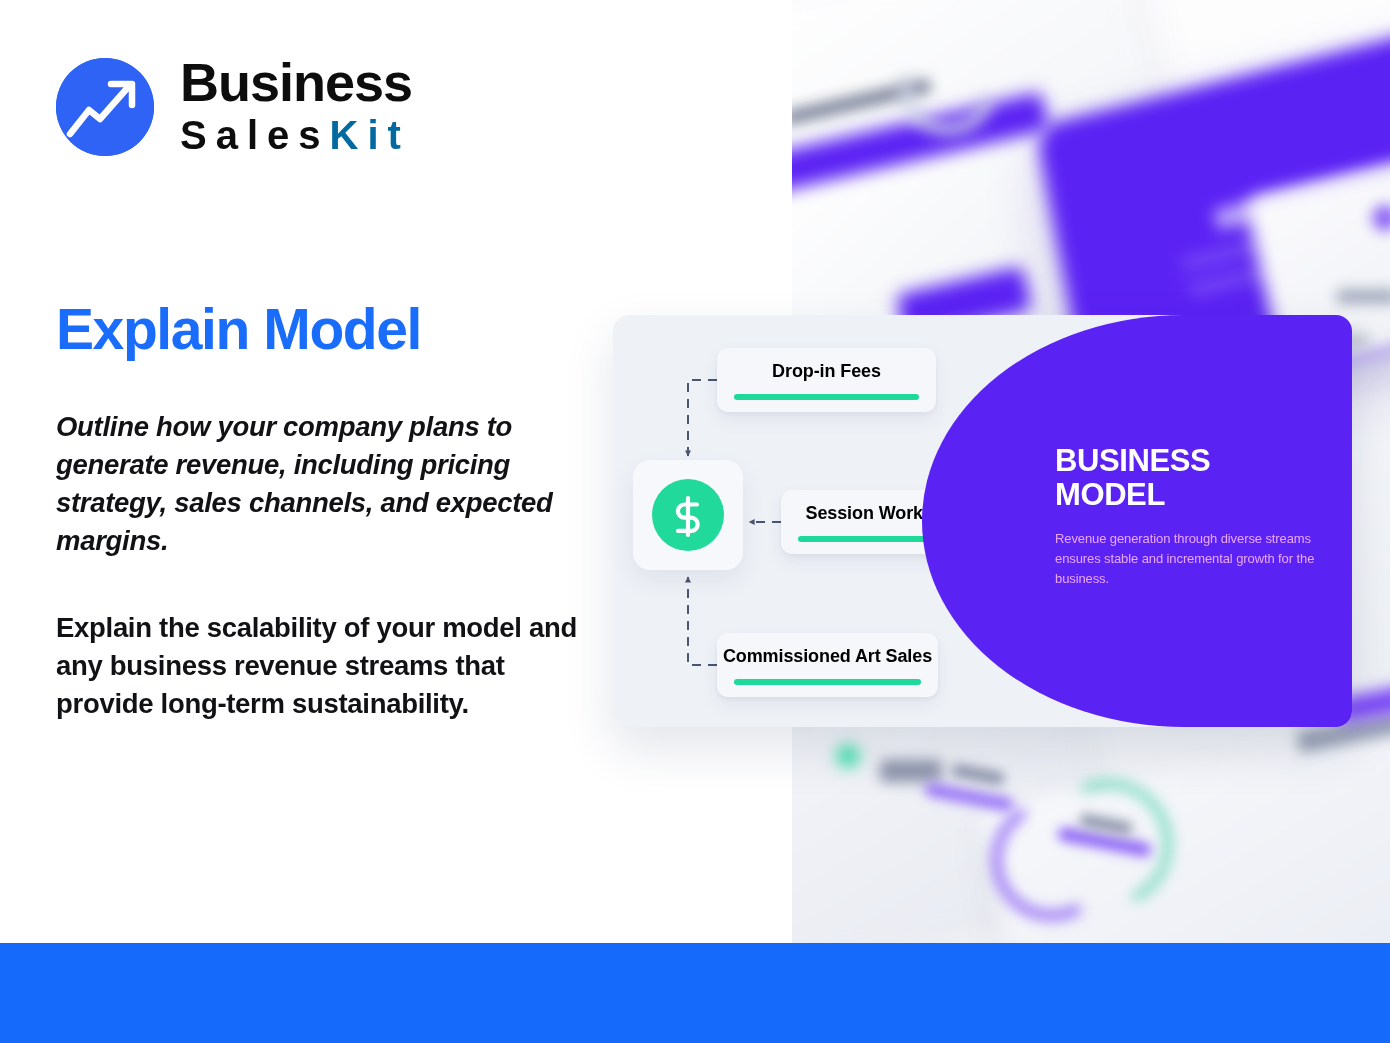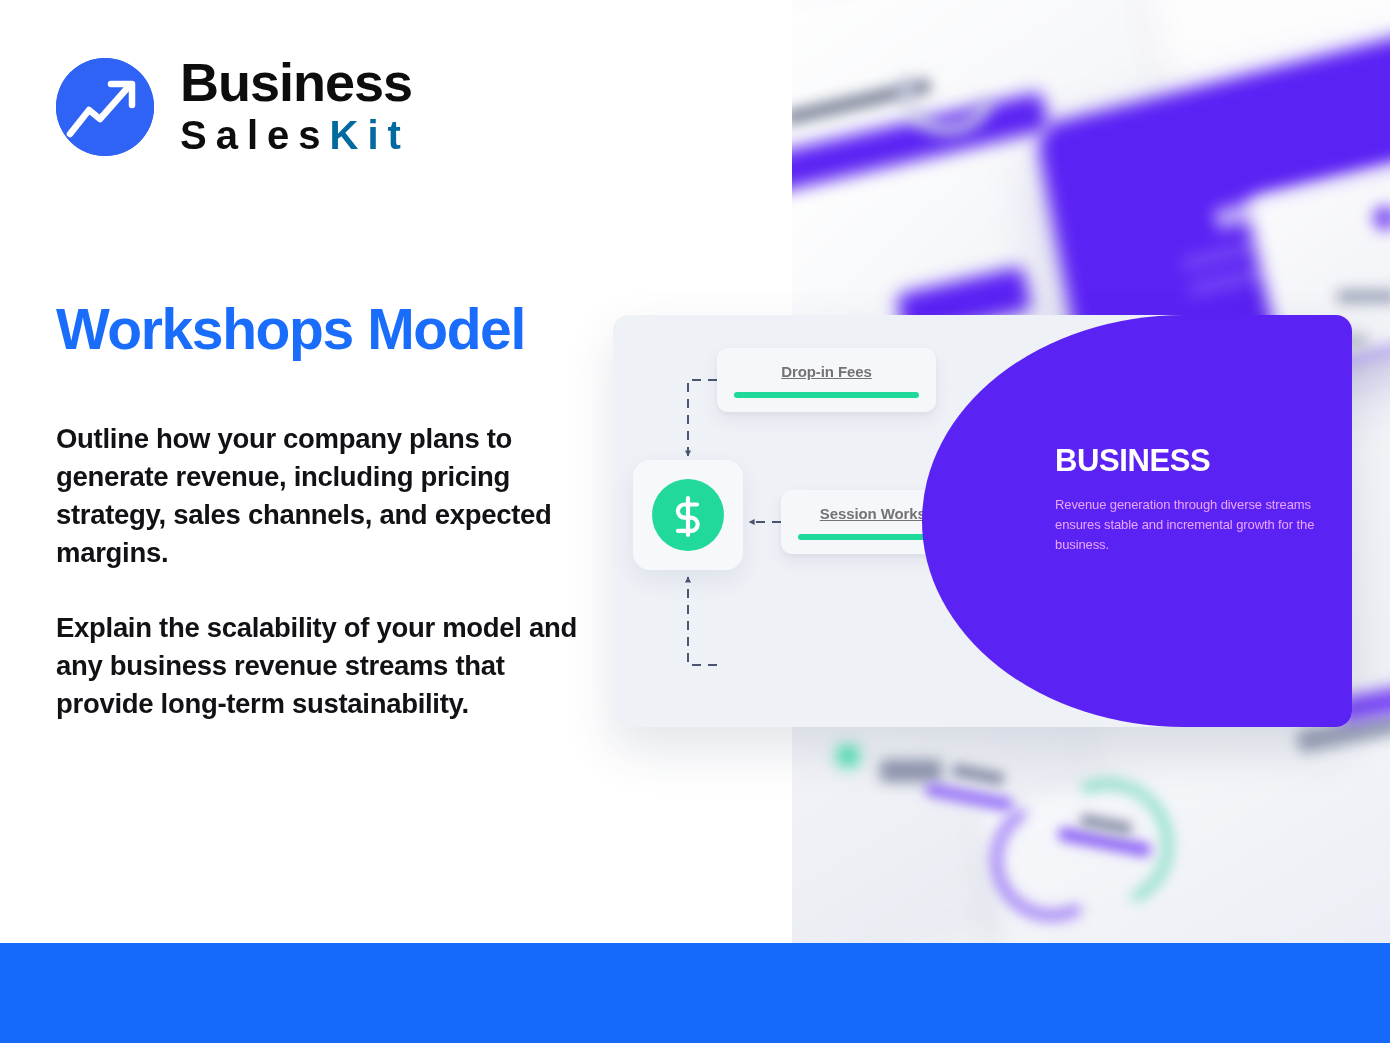--- a/index.html
+++ b/index.html
@@ -312,7 +312,7 @@
     </div>
   </div>
 
-  <h1 class="headline">Workshops Model</h1>
+  <h1 class="headline">Explain Model</h1>
   <p class="para para-1">Outline how your company plans to generate revenue, including pricing strategy, sales channels, and expected margins.</p>
   <p class="para para-2">Explain the scalability of your model and any business revenue streams that provide long-term sustainability.</p>
 

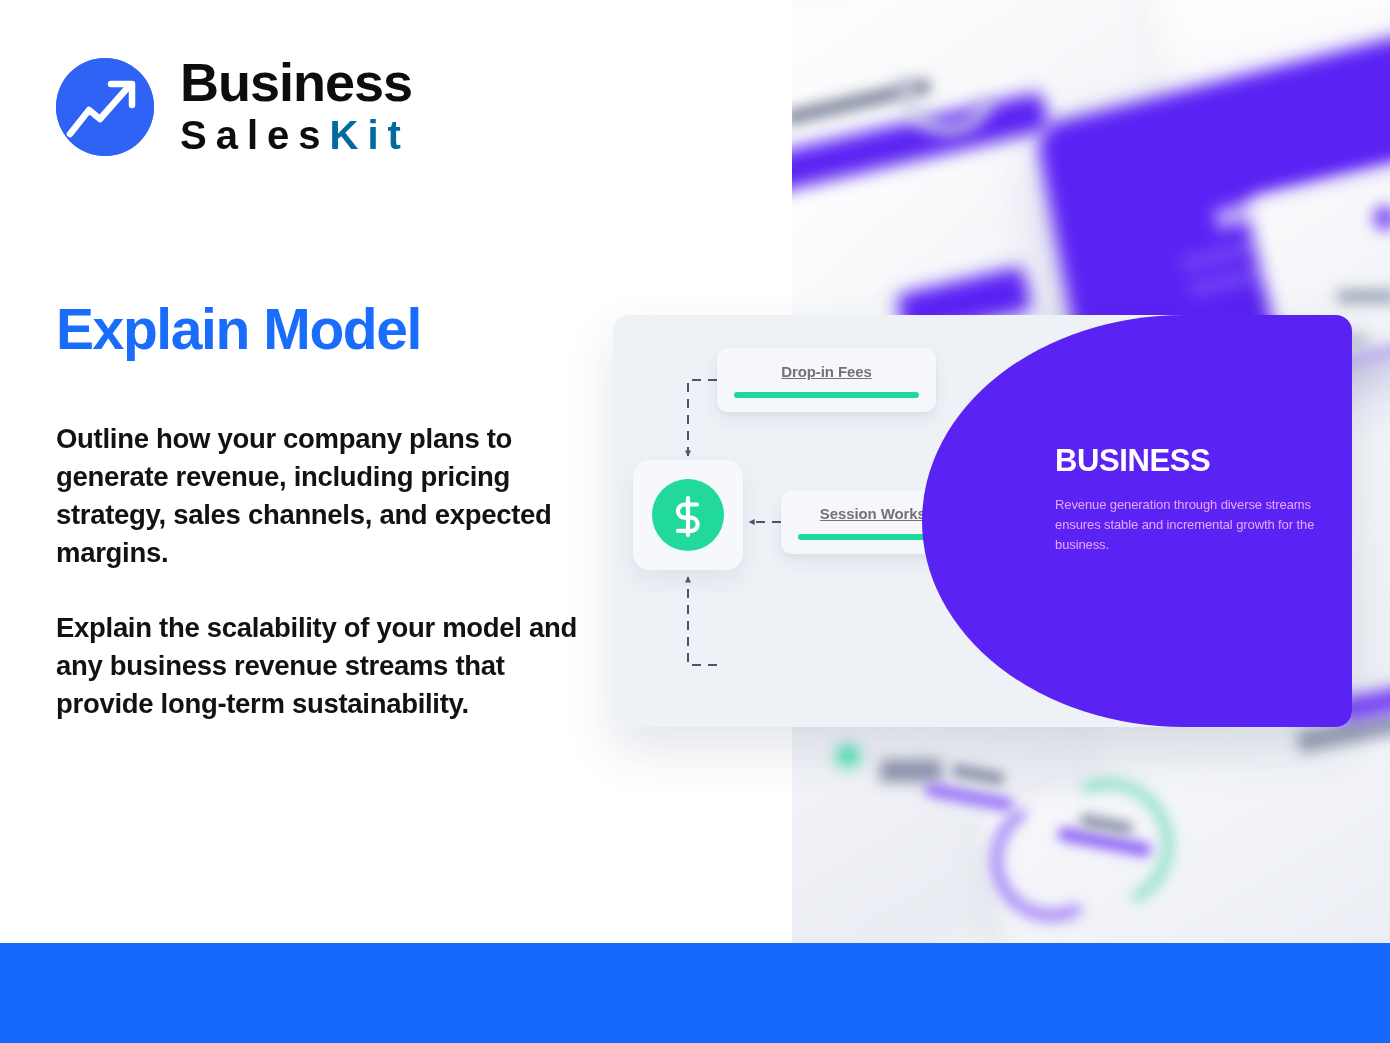--- a/index.html
+++ b/index.html
@@ -223,8 +223,8 @@
     justify-content:center;
   }
   .node-label {
-    font-size:15px; font-weight:bold; color:#737373;
-    letter-spacing:-0.1px; white-space:nowrap;text-decoration:underline;
+    font-size:18px; font-weight:bold; color:#000000;
+    letter-spacing:-0.1px; white-space:nowrap;
   }
   .node-bar {
     margin-top:12px; height:6px; border-radius:3px;

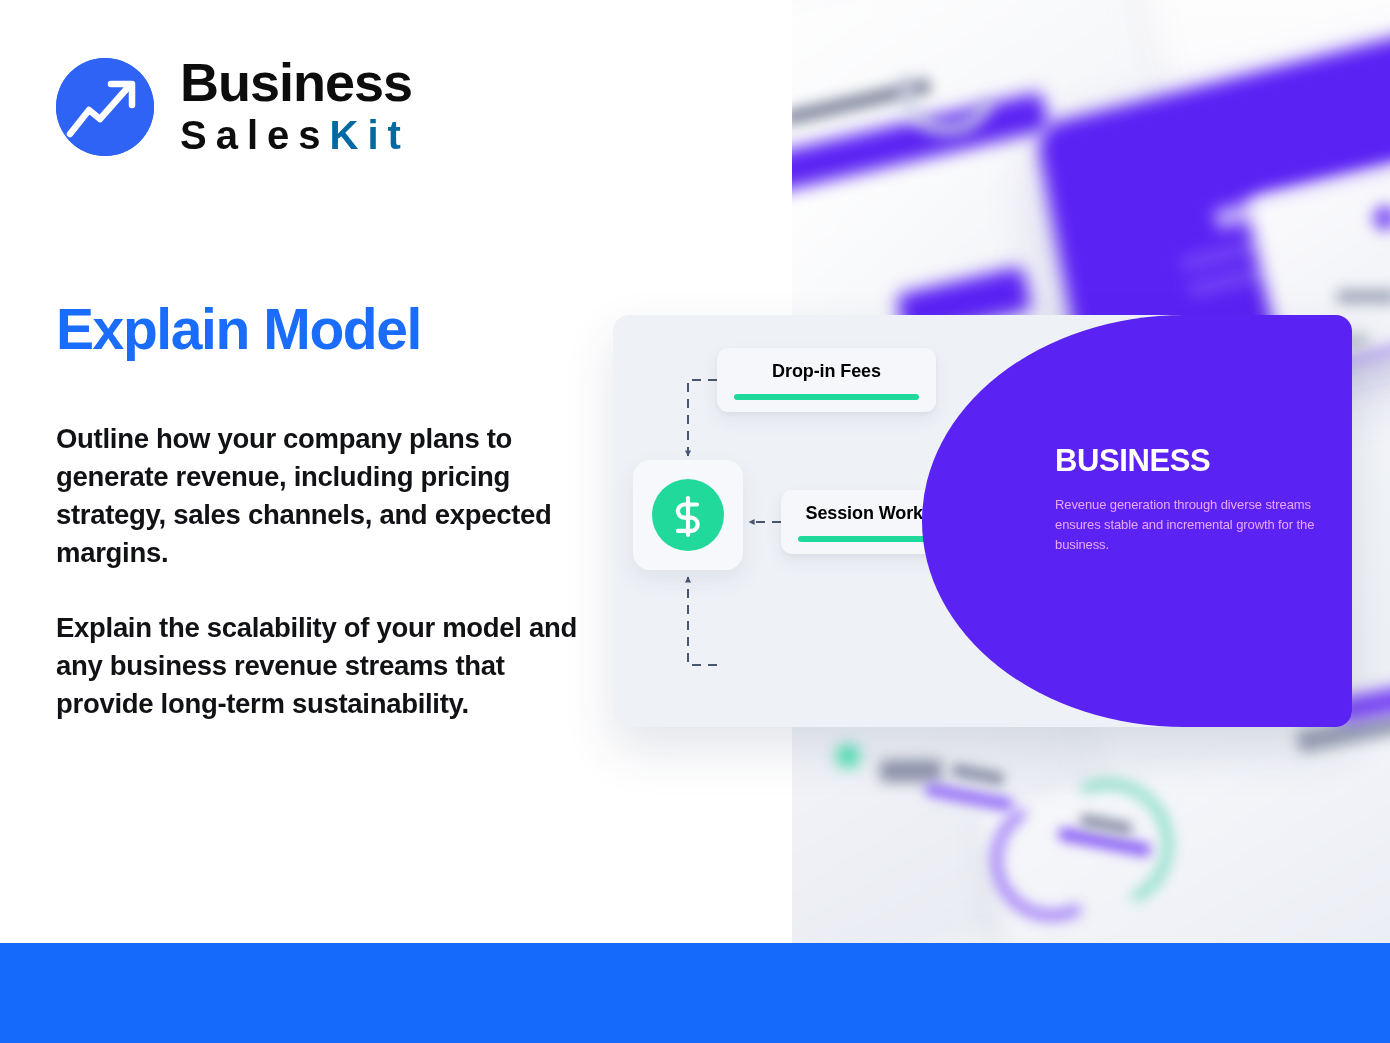--- a/index.html
+++ b/index.html
@@ -190,7 +190,7 @@
     font-size:27.5px; font-weight:bold; color:#111215;
     line-height:1.38; letter-spacing:-0.3px;
   }
-  .para-1 { top:420px; }
+  .para-1 { top:408px;font-style:italic; }
   .para-2 { top:609px; }
 
   

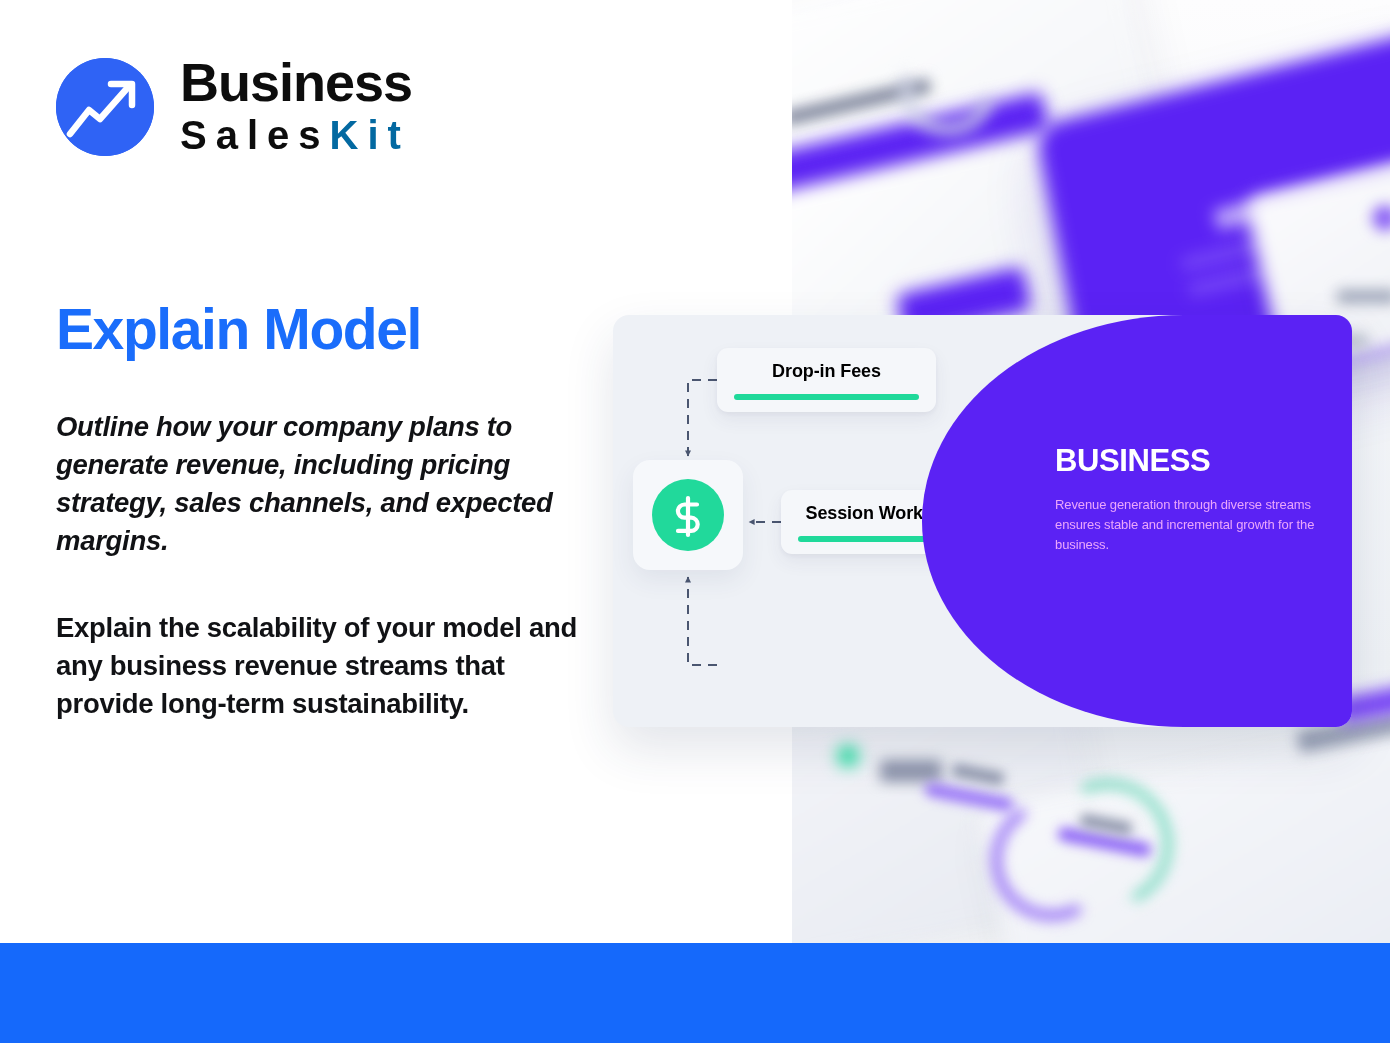--- a/index.html
+++ b/index.html
@@ -357,6 +357,7 @@
       <div class="pp-inner">
         <div class="pp-title">
           <div>BUSINESS</div>
+          <div>MODEL</div>
         </div>
         <div class="pp-sub">Revenue generation through diverse streams ensures stable and incremental growth for the business.</div>
       </div>

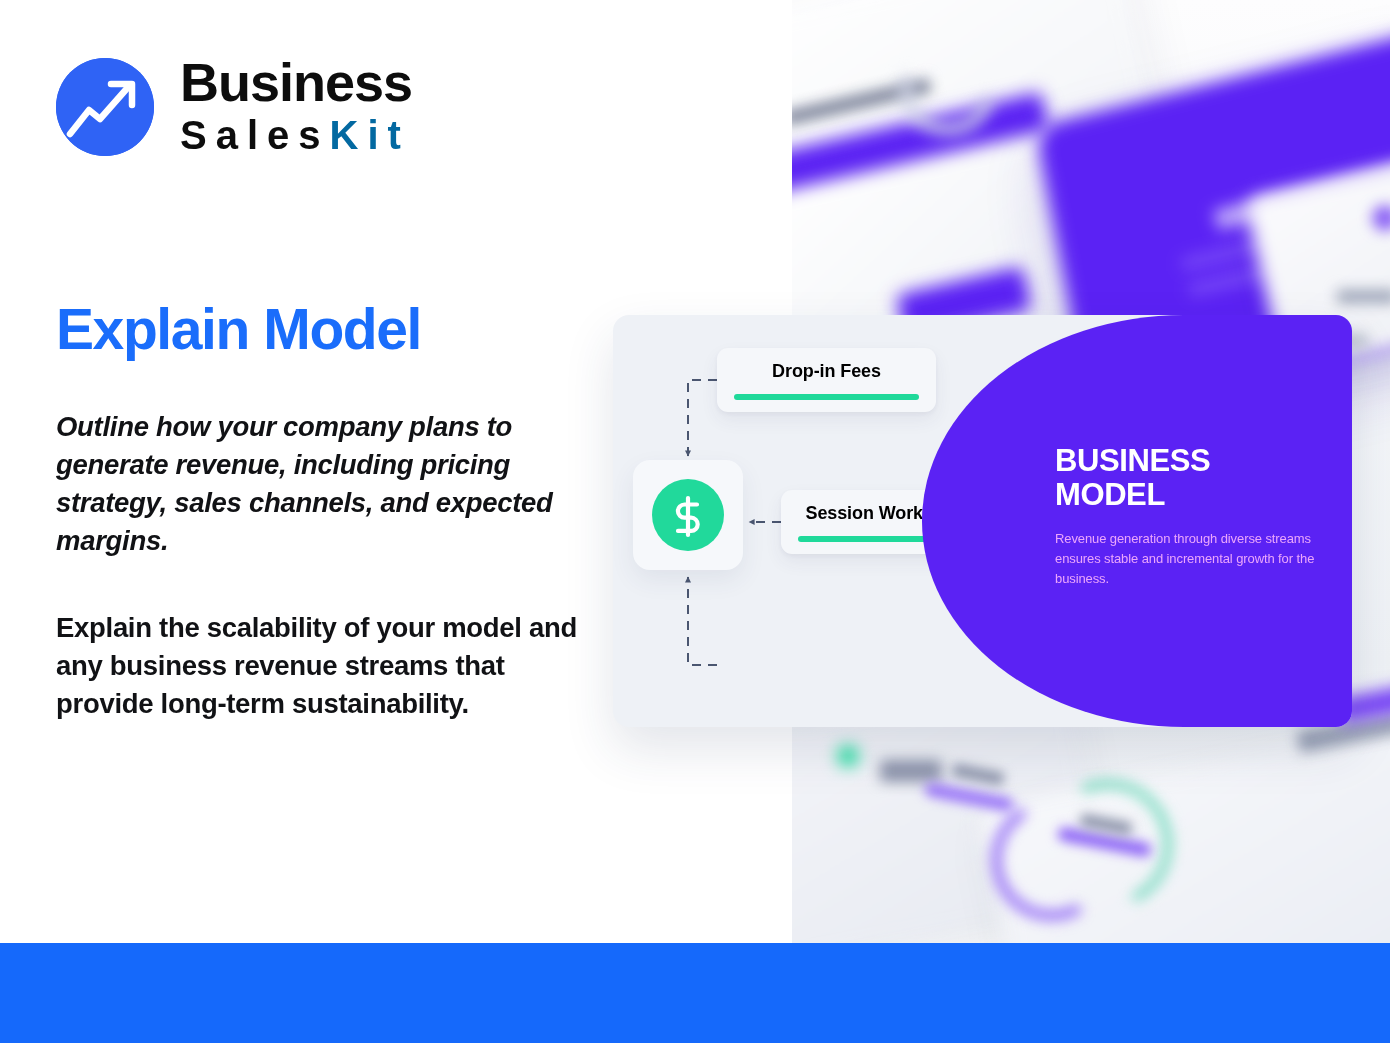--- a/index.html
+++ b/index.html
@@ -352,6 +352,10 @@
       <div class="node-bar"></div>
     </div>
 
+    <div class="node node-bottom">
+      <div class="node-label">Commissioned Art Sales</div>
+      <div class="node-bar"></div>
+    </div>
 
     <div class="purple-panel">
       <div class="pp-inner">

